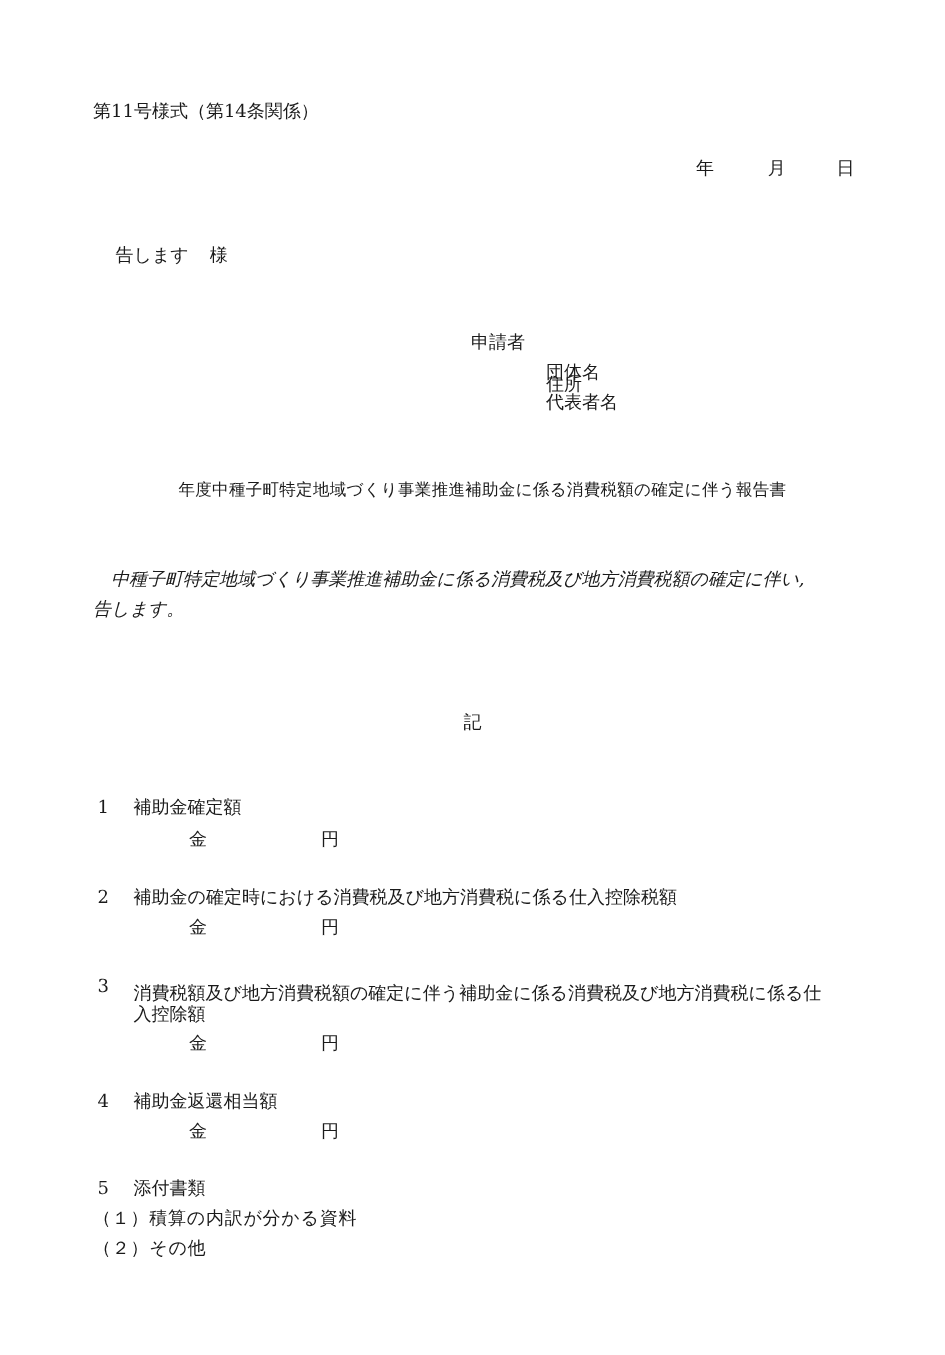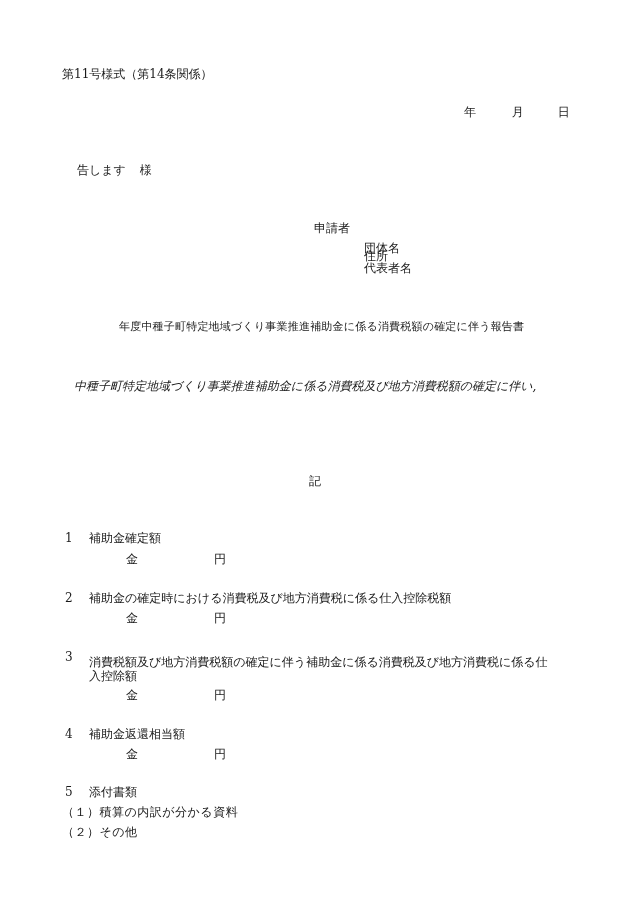--- a/index.html
+++ b/index.html
@@ -75,6 +75,7 @@
 
   <div class="body-para">
     <div>　中種子町特定地域づくり事業推進補助金に係る消費税及び地方消費税額の確定に伴い,</div>
+    <div>告します。</div>
   </div>
 
   <div class="abs ki">記</div>

